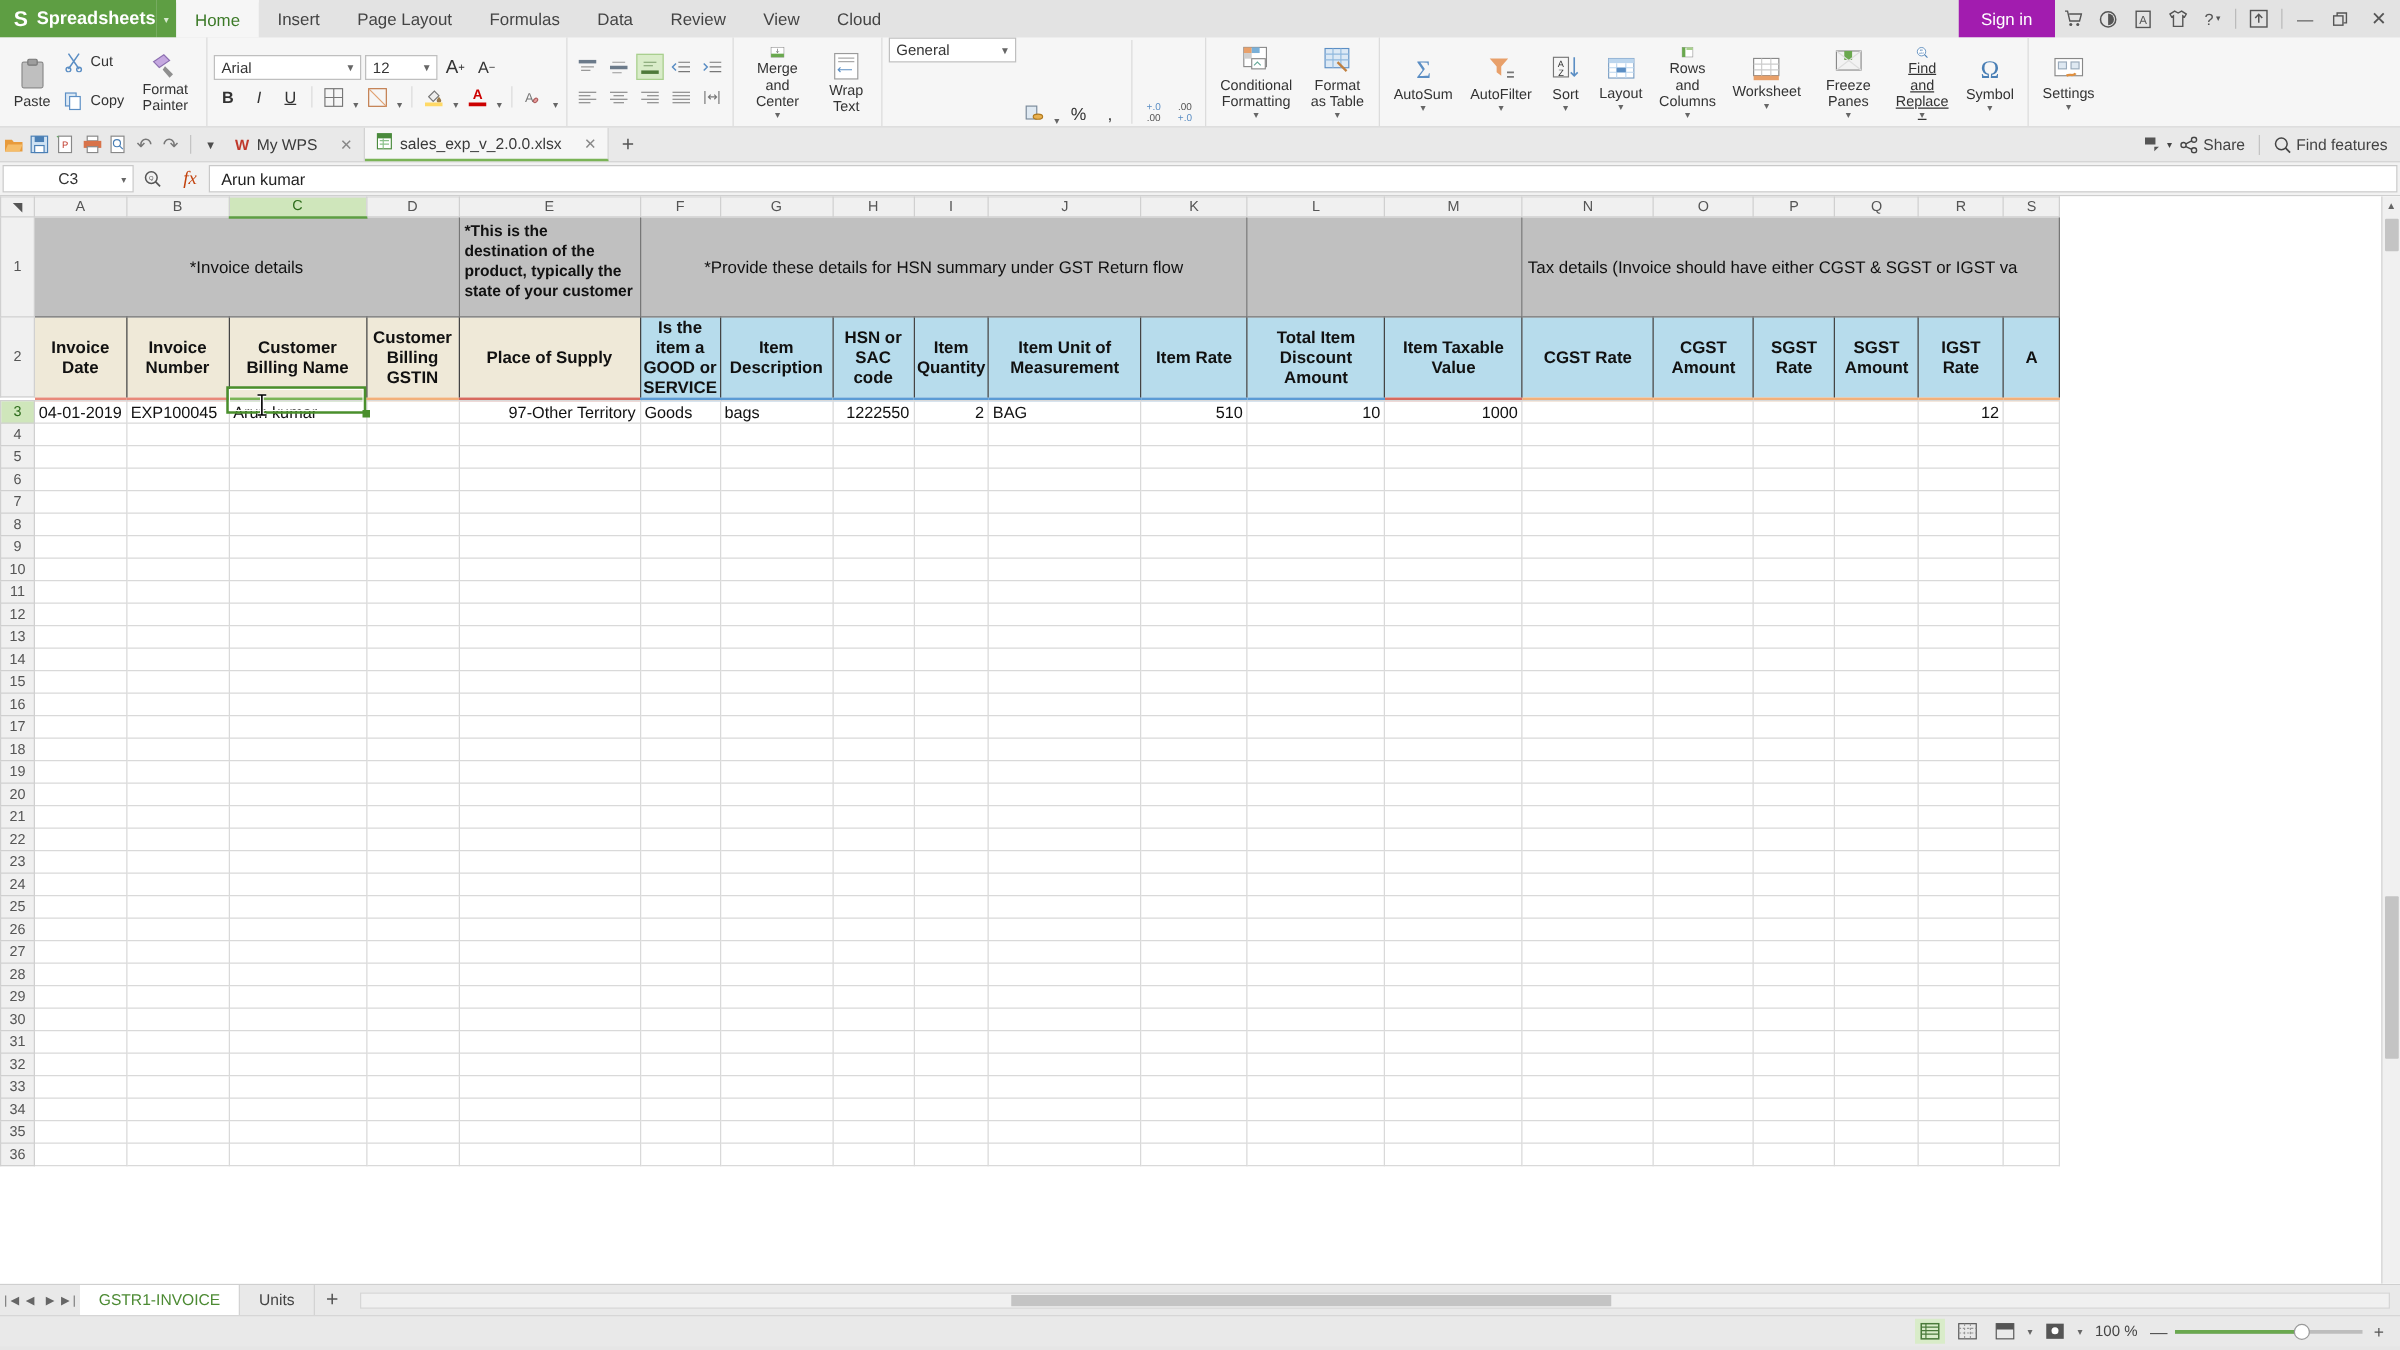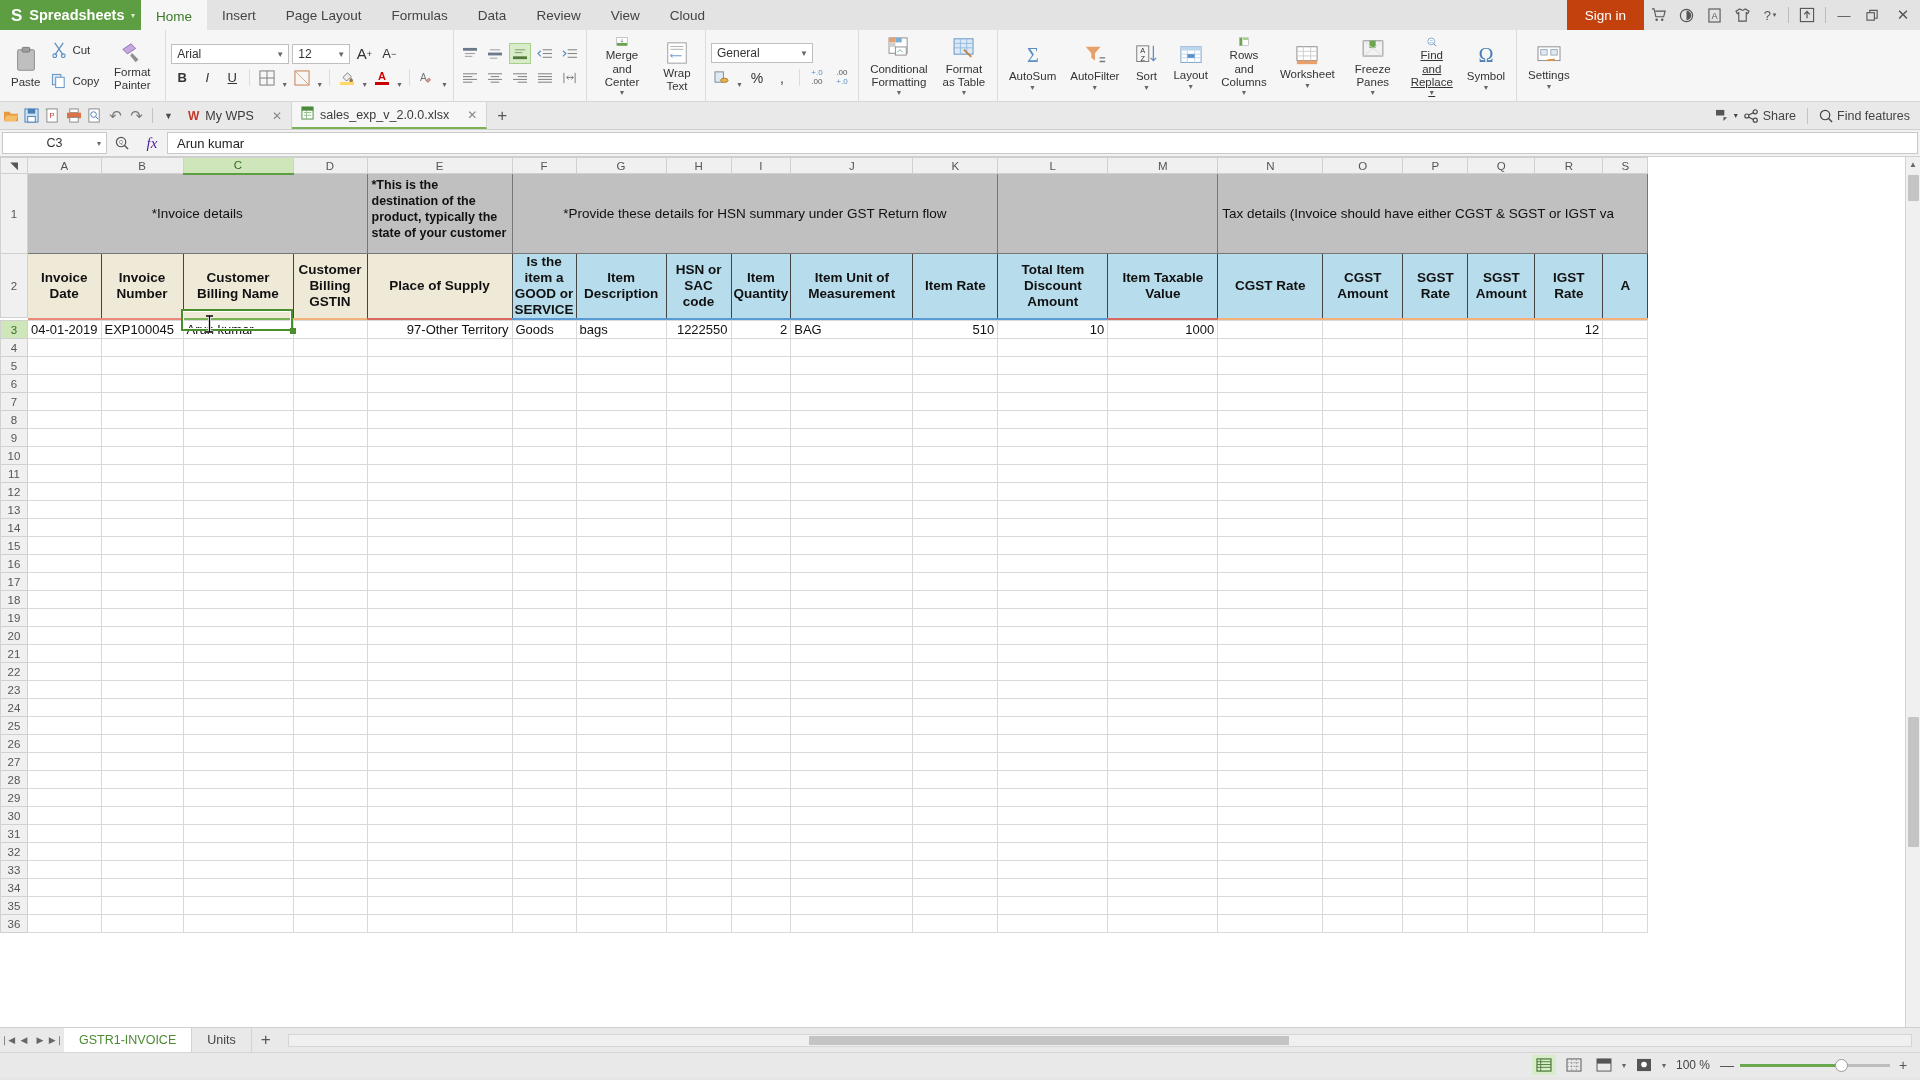--- a/index.html
+++ b/index.html
@@ -43,7 +43,7 @@
     margin-left: auto; display: flex; align-items: stretch;
   }
   .signin {
-    background: #c2410c; color: #fff; font-size: 13.5px;
+    background: #a21caf; color: #fff; font-size: 13.5px;
     display: flex; align-items: center; padding: 0 18px;
   }
   .tb-ico {

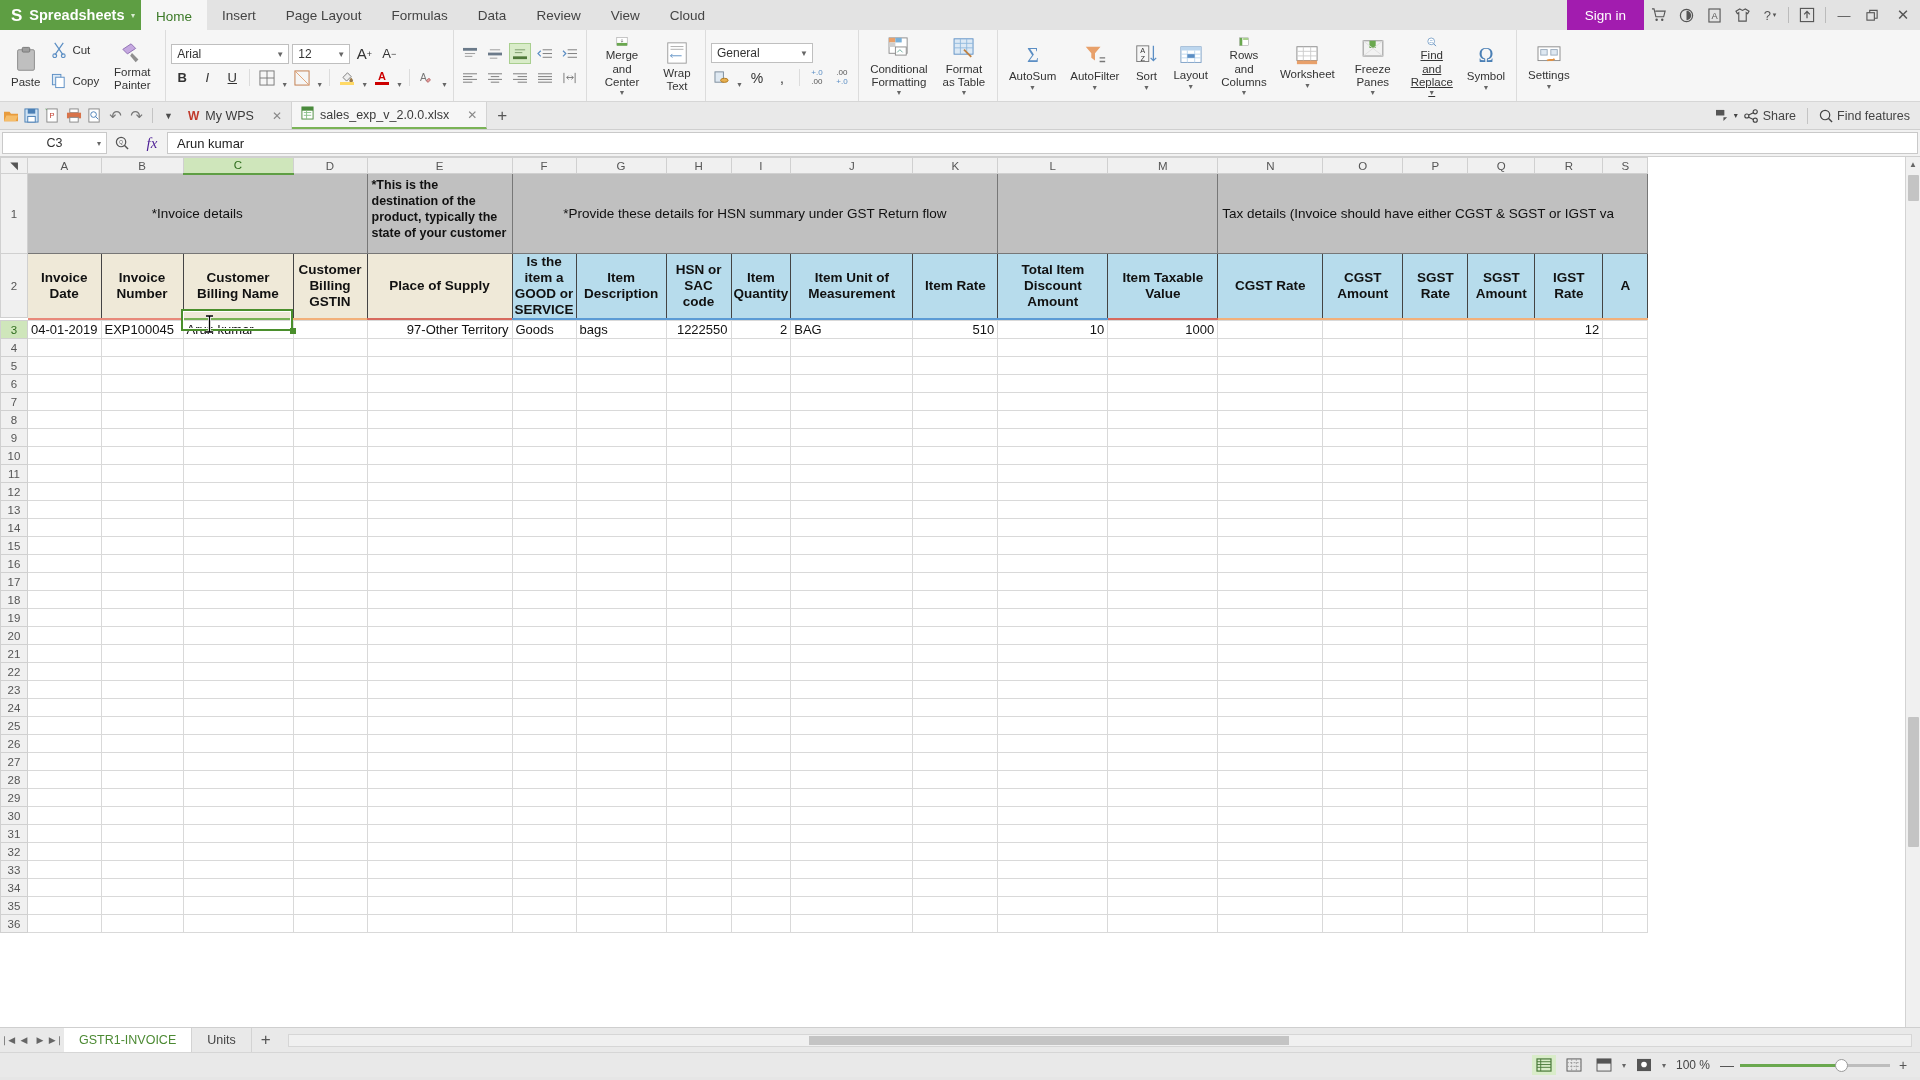--- a/index.html
+++ b/index.html
@@ -89,7 +89,7 @@
   .sqbtn.sel { background:#d9ecc9; border:1px solid #a9cf8f; }
   .vsep { width:1px; align-self:stretch; background:#dcdcdc; margin:2px 3px; }
 
-  .numgrp { display:flex; flex-direction:column; justify-content:center; gap:4px; padding:0 5px; }
+  .numgrp { display:flex; flex-direction:row; justify-content:center; gap:4px; padding:0 5px; }
   .numsel { width: 100px; }
 
   

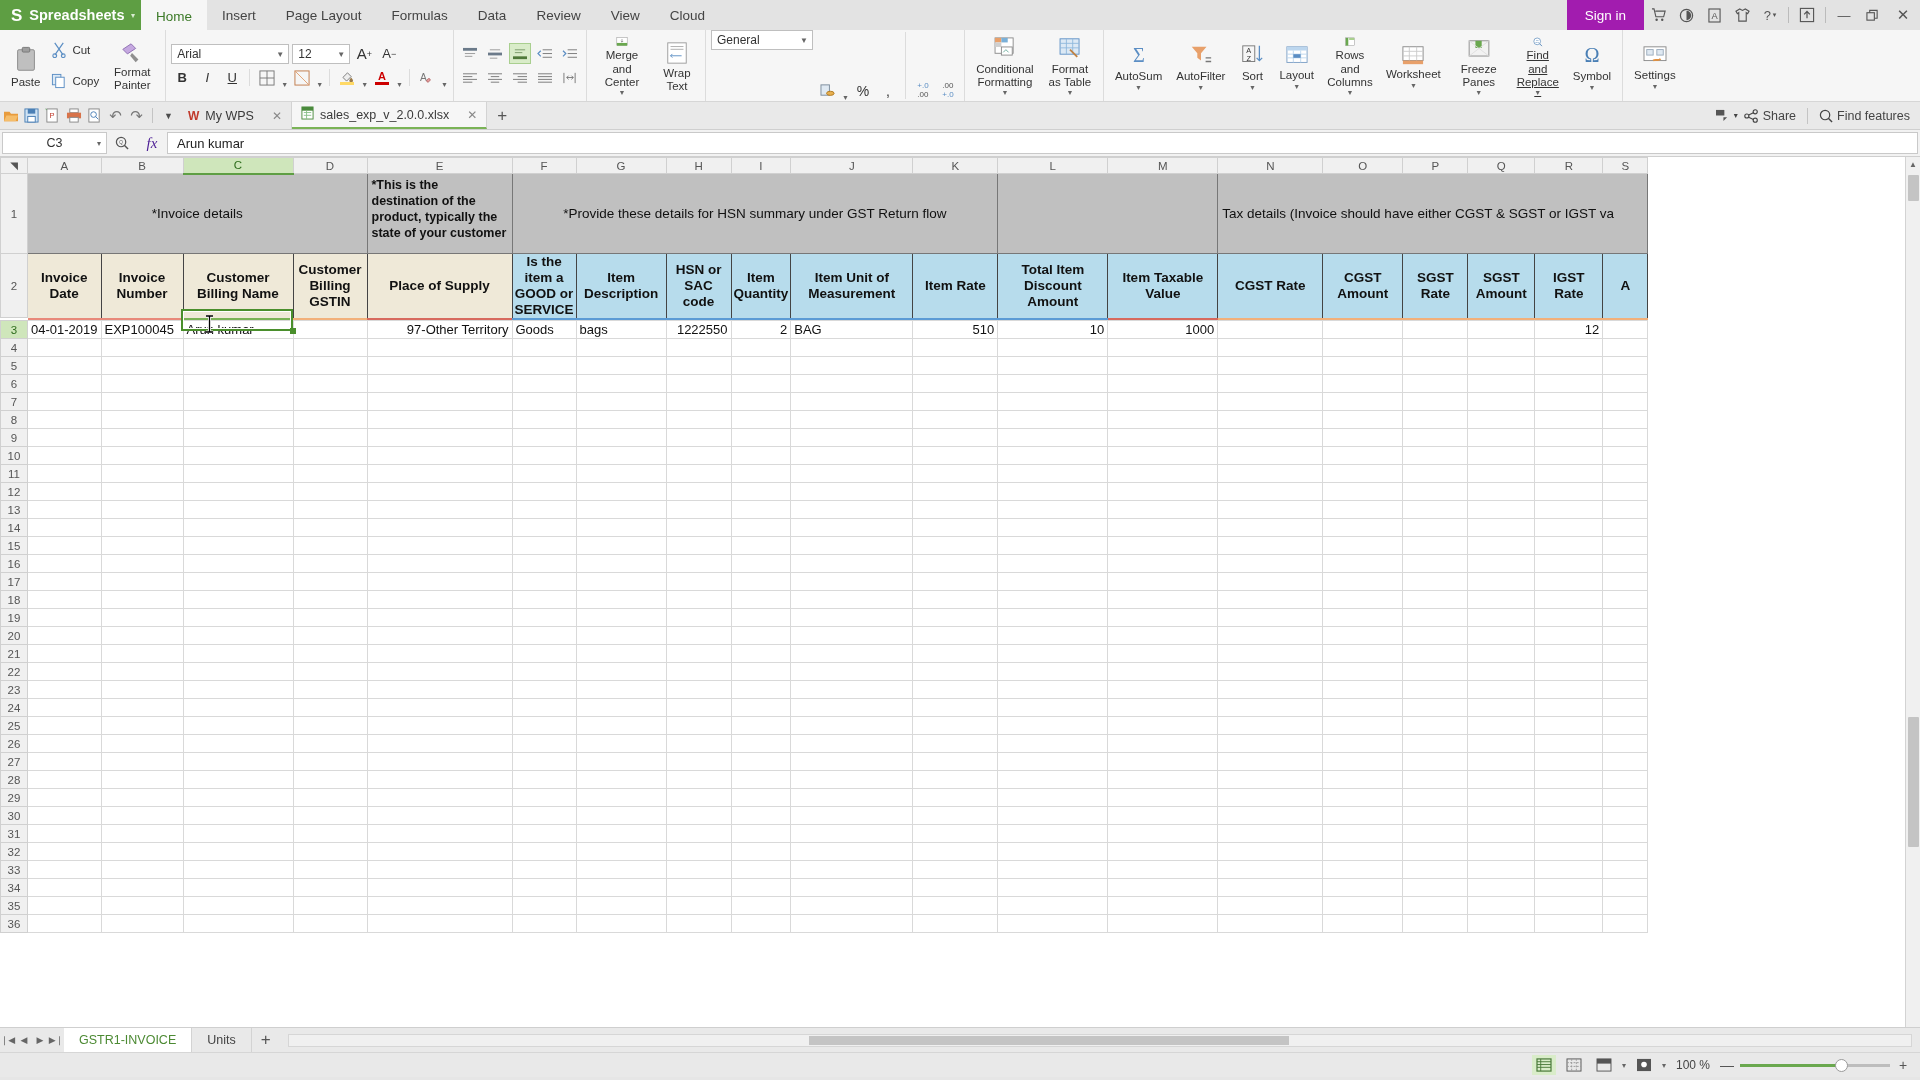--- a/index.html
+++ b/index.html
@@ -124,7 +124,7 @@
     font-size:12.5px; color:#333;
   }
   .namebox .cv{position:absolute;right:5px;font-size:8px;color:#666;}
-  .fbico{width:30px;display:flex;align-items:center;justify-content:center;color:#4c1d95;font-size:13px;}
+  .fbico{width:30px;display:flex;align-items:center;justify-content:center;color:#c2410c;font-size:13px;}
   .finput{flex:1;background:#fff;border:1px solid #c9c9c9;margin:2px 2px 2px 0;
           display:flex;align-items:center;padding-left:9px;font-size:13px;color:#222;}
 

